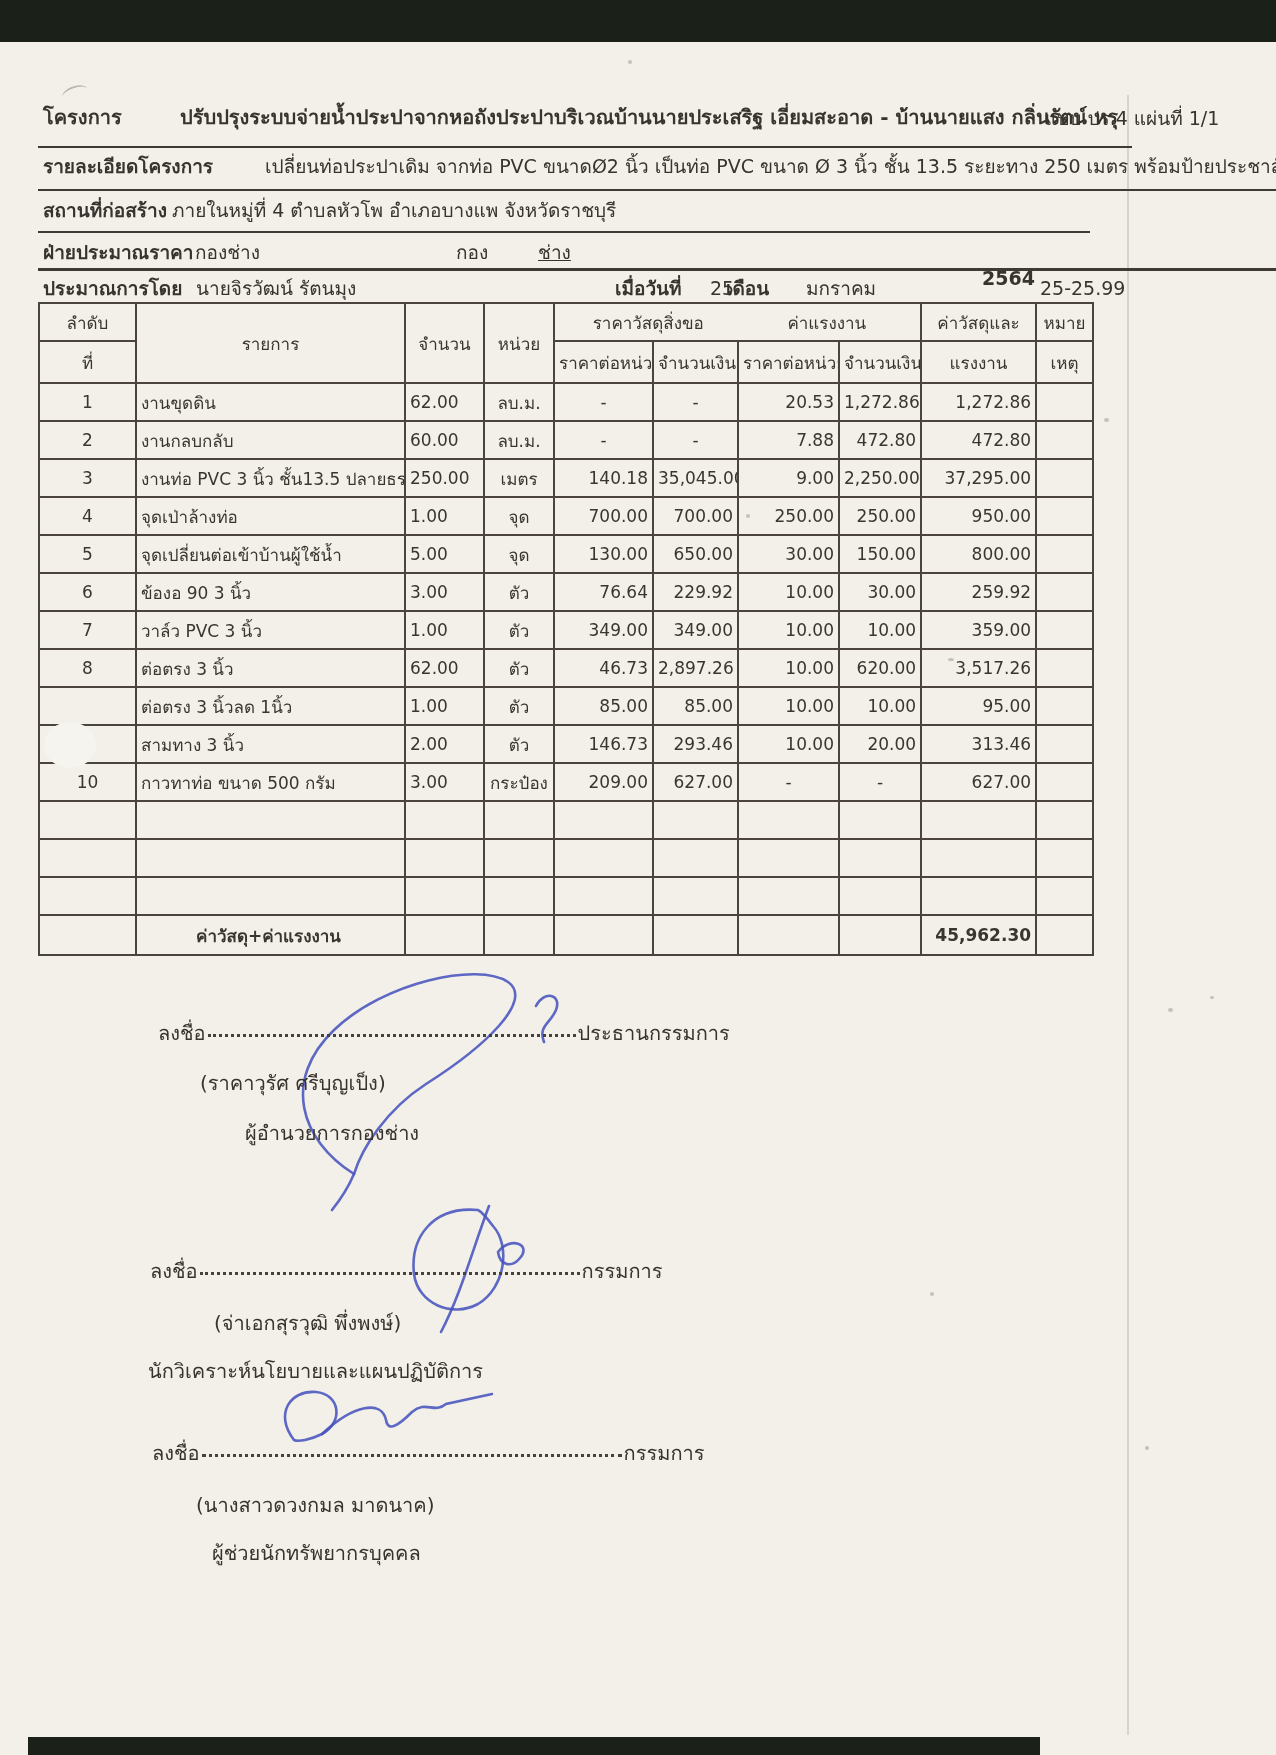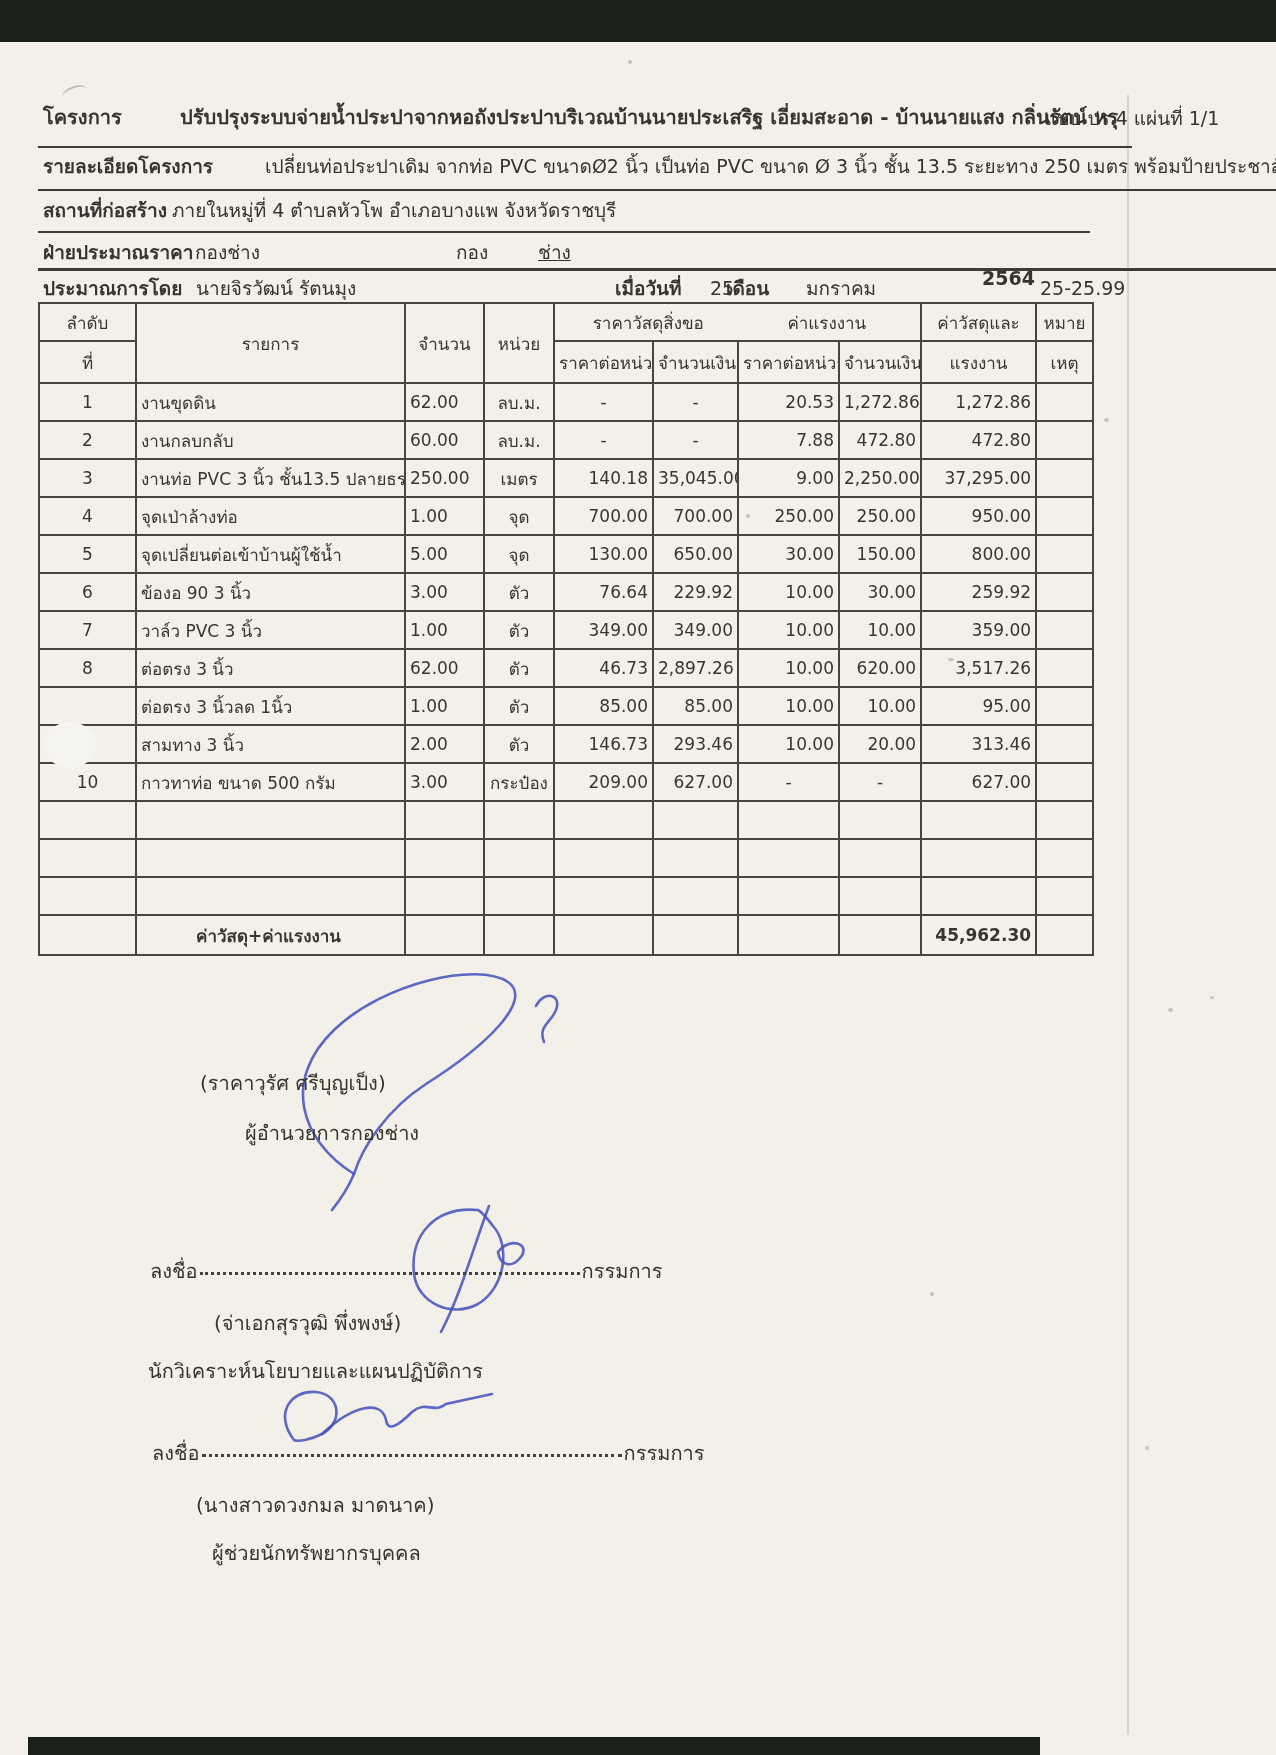--- a/index.html
+++ b/index.html
@@ -336,6 +336,9 @@
     <path d="M 112 212 C 106 226 98 238 90 248"></path>
     <path d="M 294 44 c 8 -16 26 -12 20 4 c -6 14 -18 16 -12 32"></path>
   </svg>
+  <div class="sig-row" style="left:158px;top:1018px;">
+    <span>ลงชื่อ</span><span class="dots" style="width:368px;"></span><span>ประธานกรรมการ</span>
+  </div>
   <div class="sig-name" style="left:200px;top:1068px;">(ราคาวุรัศ   ศรีบุญเป็ง)</div>
   <div class="sig-title" style="left:245px;top:1118px;">ผู้อำนวยการกองช่าง</div>
 

